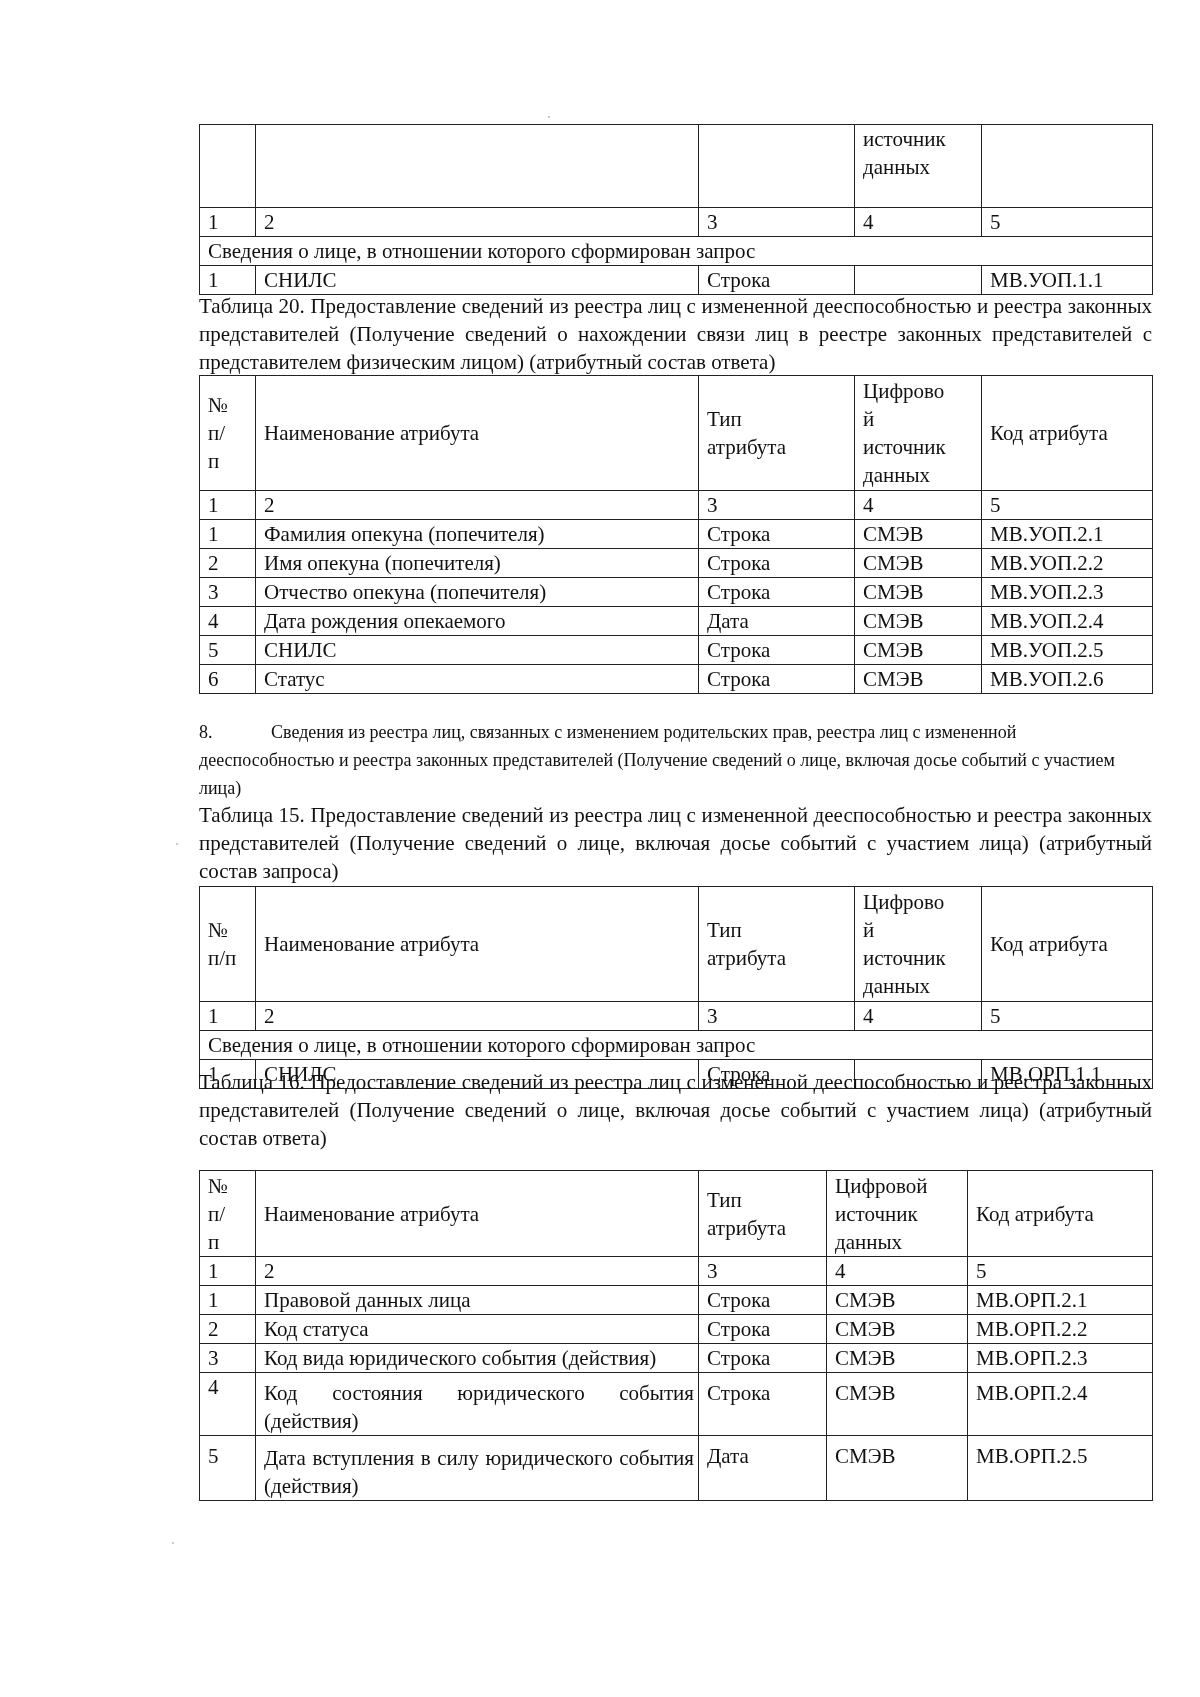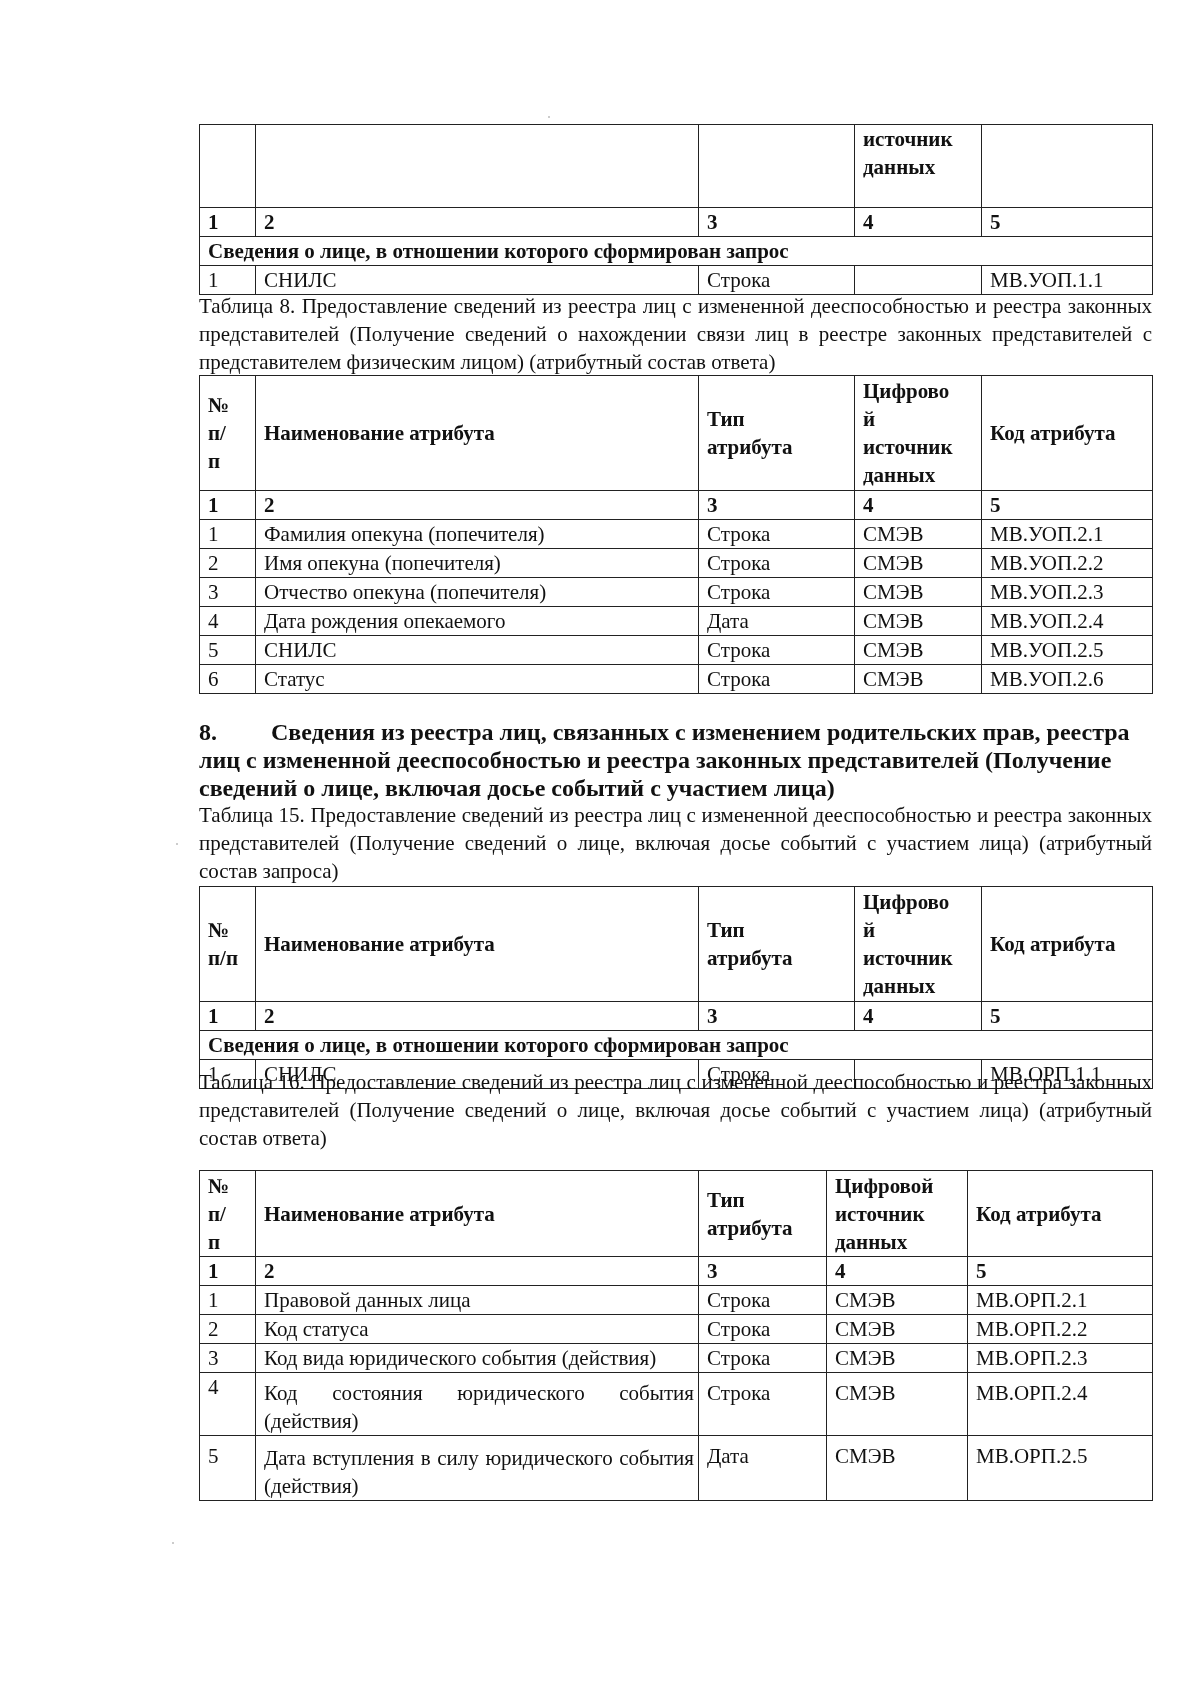--- a/index.html
+++ b/index.html
@@ -7,7 +7,7 @@
          font-family: "Liberation Serif", "DejaVu Serif", serif; color: #111; }
   table { border-collapse: collapse; table-layout: fixed; position: absolute; left: 199px; width: 953px; }
   td { border: 1.5px solid #222; padding: 0 4px 0 8px; font-size: 21px; line-height: 28px; vertical-align: top; }
-  td.b { font-weight: bold; }
+  td.b { font-weight: normal; }
   td.vm { vertical-align: middle; }
   td.j { text-align: justify; text-align-last: left; }
   .caption { position: absolute; left: 199px; width: 953px; font-size: 21px; line-height: 28px; text-align: justify; text-align-last: left; }

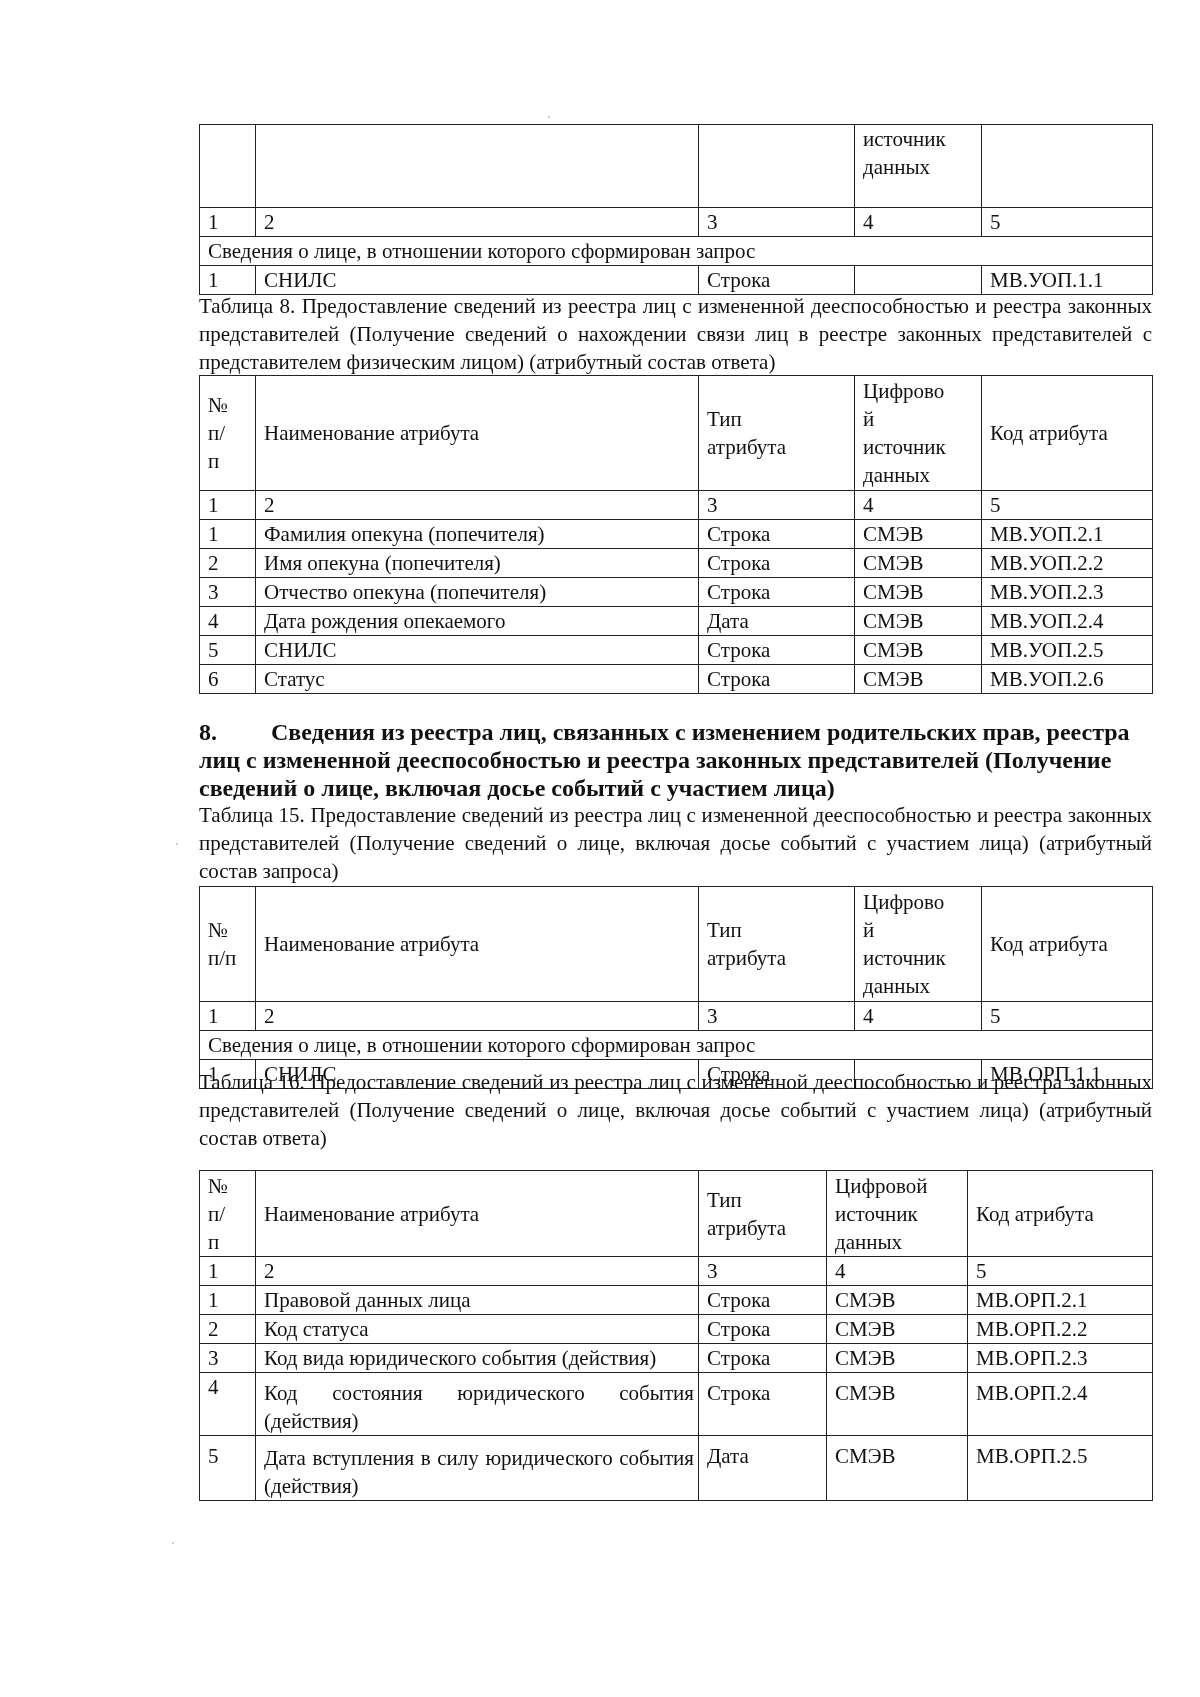--- a/index.html
+++ b/index.html
@@ -59,7 +59,7 @@
 </tbody>
   </table>
 
-<div class="caption" style="top:292px;">Таблица 8. Предоставление сведений из реестра лиц с измененной дееспособностью и реестра законных представителей (Получение сведений о нахождении связи лиц в реестре законных представителей с представителем физическим лицом) (атрибутный состав ответа)</div>
+<div class="caption" style="top:292px;">Таблица 20. Предоставление сведений из реестра лиц с измененной дееспособностью и реестра законных представителей (Получение сведений о нахождении связи лиц в реестре законных представителей с представителем физическим лицом) (атрибутный состав ответа)</div>
 
 <table style="top:375px;">
   <colgroup>

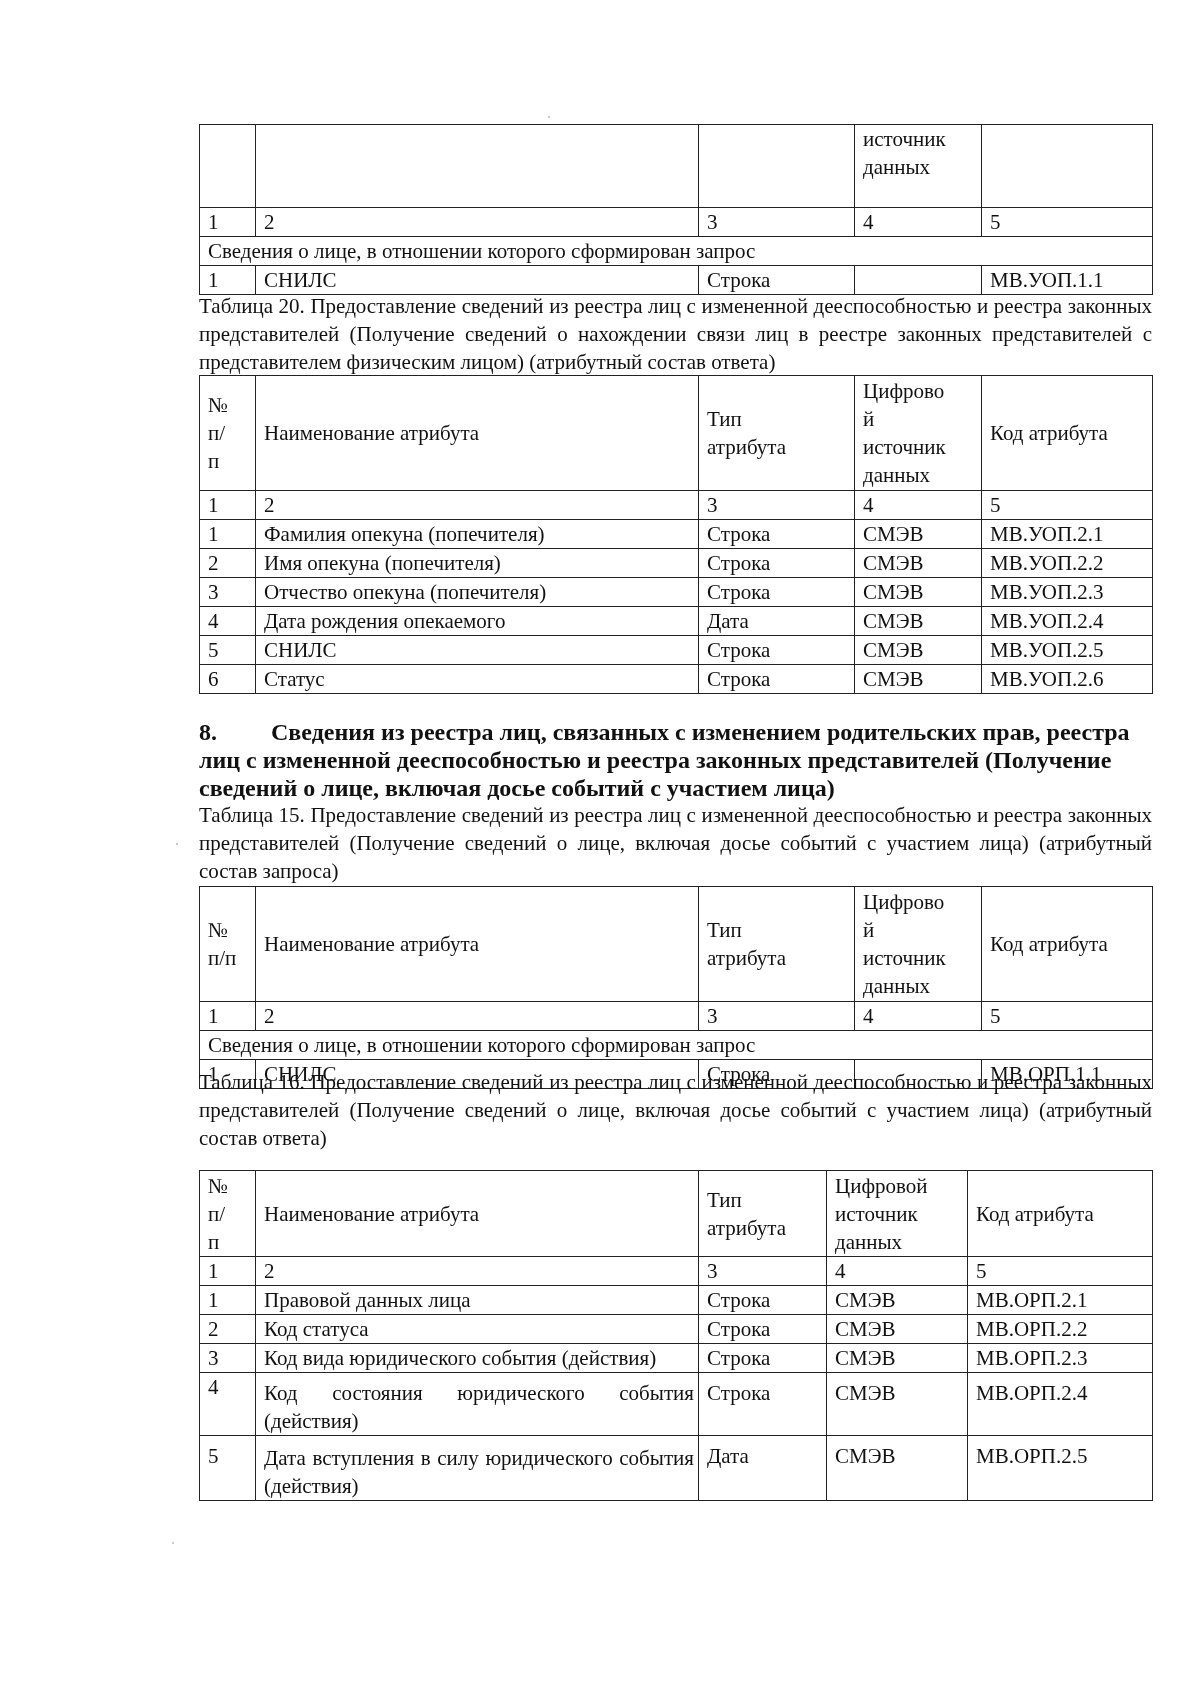--- a/index.html
+++ b/index.html
@@ -11,7 +11,7 @@
   td.vm { vertical-align: middle; }
   td.j { text-align: justify; text-align-last: left; }
   .caption { position: absolute; left: 199px; width: 953px; font-size: 21px; line-height: 28px; text-align: justify; text-align-last: left; }
-  .sec { position: absolute; left: 199px; width: 935px; font-size: 24px; line-height: 28px; font-weight: bold; }
+  .sec { position: absolute; left: 199px; width: 935px; font-size: 18px; line-height: 28px; font-weight: normal; }
   .sec .num { display: inline-block; width: 72px; }
   .dot { position: absolute; width: 2px; height: 2px; background: #bbb; border-radius: 1px; }
 </style>

